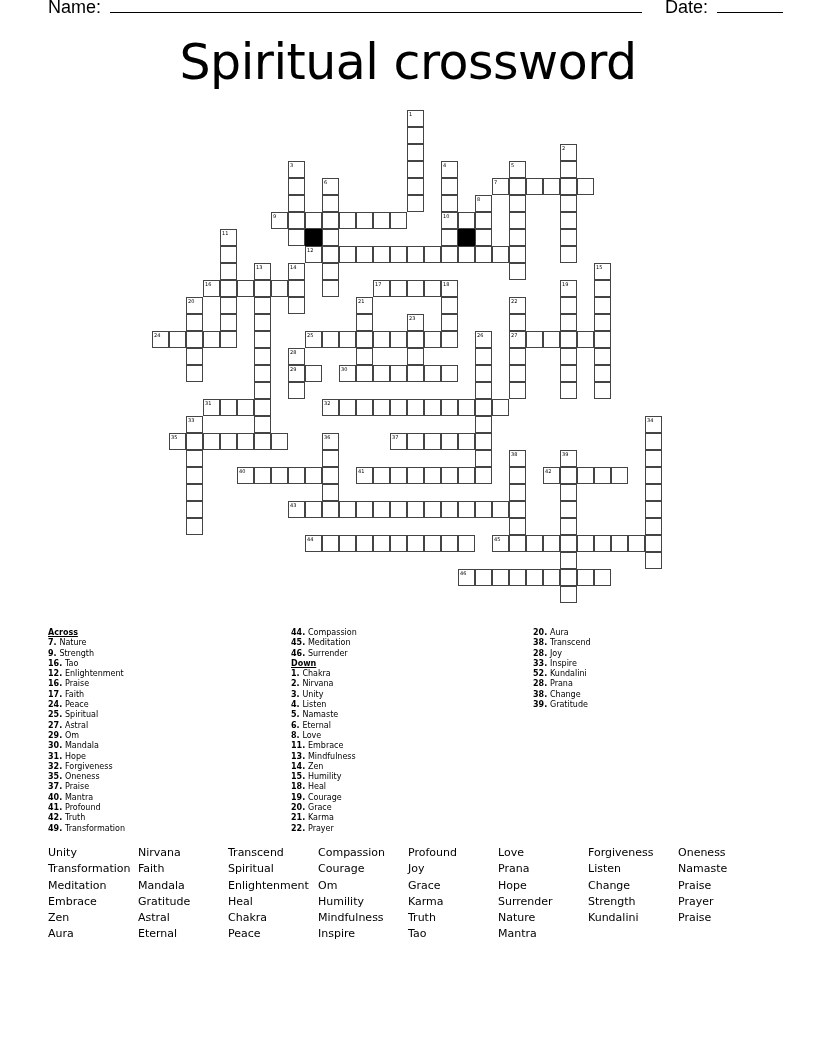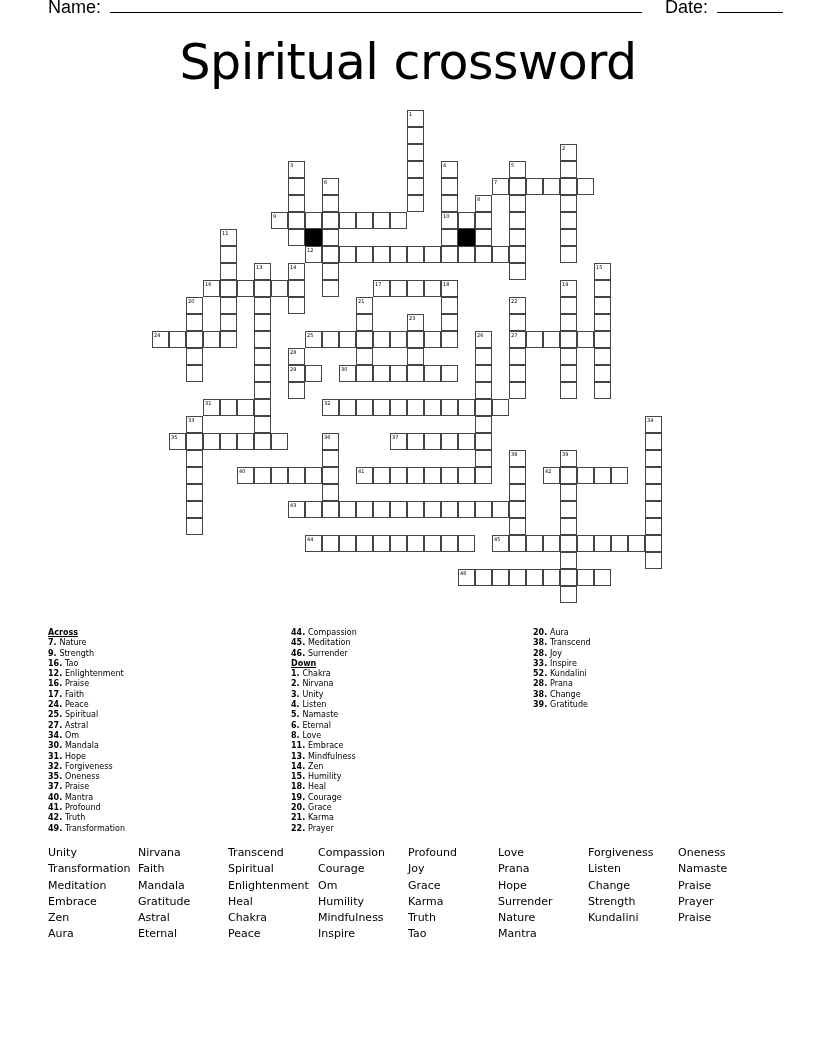--- a/index.html
+++ b/index.html
@@ -411,7 +411,7 @@
     <div><b>24. </b><span>Peace</span></div>
     <div><b>25. </b><span>Spiritual</span></div>
     <div><b>27. </b><span>Astral</span></div>
-    <div><b>34. </b><span>Om</span></div>
+    <div><b>29. </b><span>Om</span></div>
     <div><b>30. </b><span>Mandala</span></div>
     <div><b>31. </b><span>Hope</span></div>
     <div><b>32. </b><span>Forgiveness</span></div>

